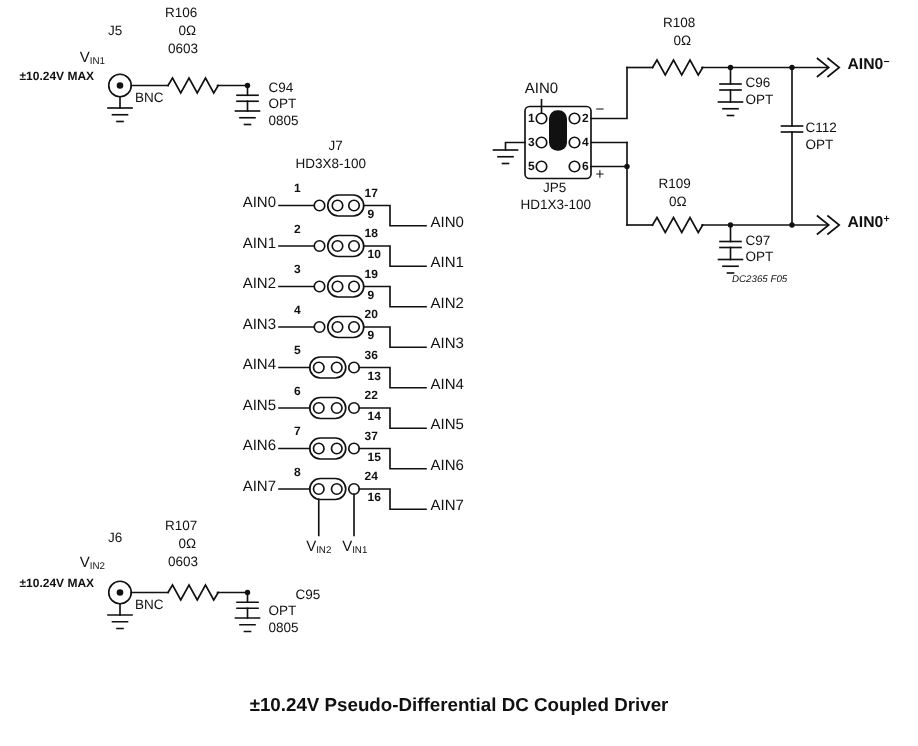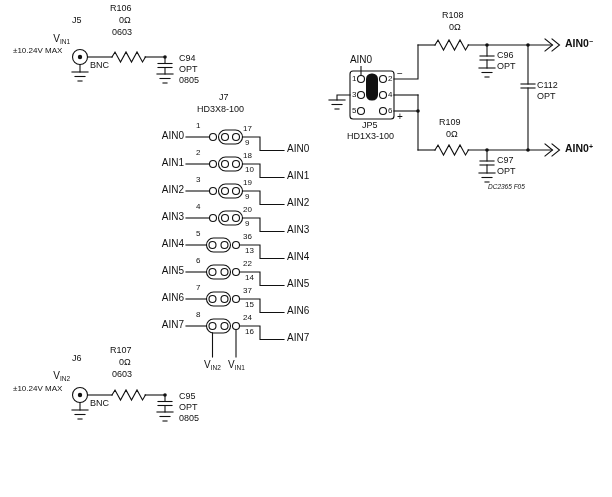--- a/index.html
+++ b/index.html
@@ -6,7 +6,7 @@
   .canvas{position:relative;width:612px;height:497px;background:#ffffff;
           font-family:"Liberation Sans",sans-serif;color:#111;overflow:hidden;}
   .t{position:absolute;white-space:nowrap;line-height:1;color:#111;}
-  .f8{font-size:8px;}
+  .f8{font-size:8px;font-weight:bold;}
   .f9{font-size:9px;}
   .f10{font-size:10px;}
   .f10b{font-size:10.5px;font-weight:700;}

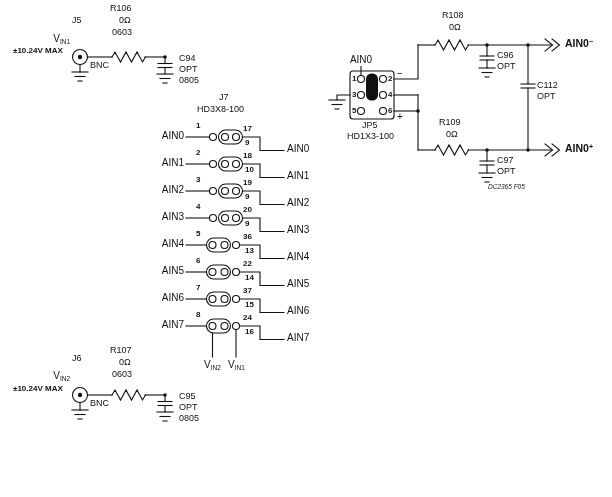--- a/index.html
+++ b/index.html
@@ -255,7 +255,7 @@
   <div class="t f9" style="left:110px;top:346px">R107</div>
   <div class="t f9" style="left:119px;top:358px">0Ω</div>
   <div class="t f9" style="left:112px;top:370px">0603</div>
-  <div class="t f9" style="left:179px;top:392px">C95</div>
+  <div class="t f9" style="left:197px;top:392px">C95</div>
   <div class="t f9" style="left:179px;top:403px">OPT</div>
   <div class="t f9" style="left:179px;top:414px">0805</div>
 

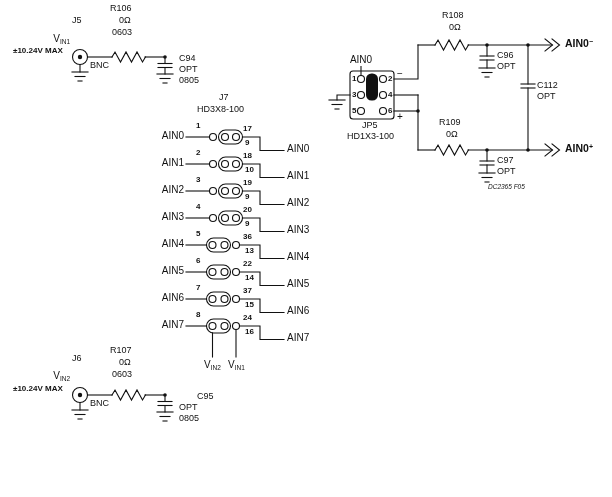--- a/index.html
+++ b/index.html
@@ -340,6 +340,7 @@
   <div class="t f10b" style="left:565px;top:38px"><span>AIN0</span><sup>−</sup></div>
   <div class="t f10b" style="left:565px;top:143px"><span>AIN0</span><sup>+</sup></div>
 
+  <div class="t title ctr" style="left:0;top:464px;width:612px">±10.24V Pseudo-Differential DC Coupled Driver</div>
 
 </div>
 

